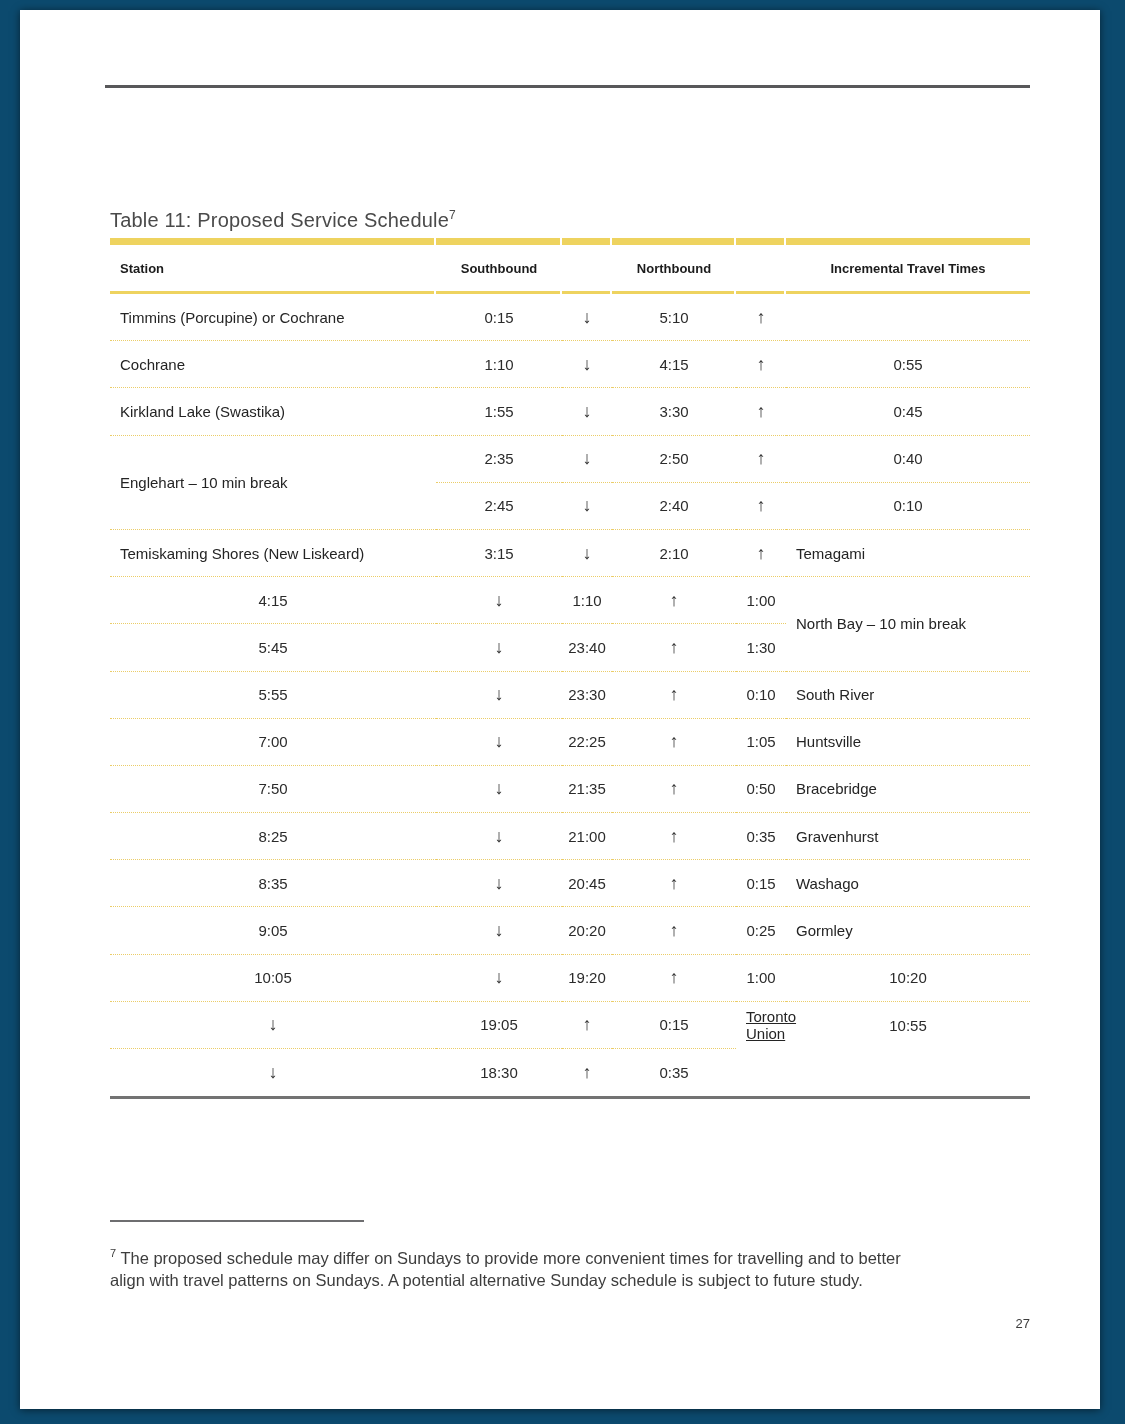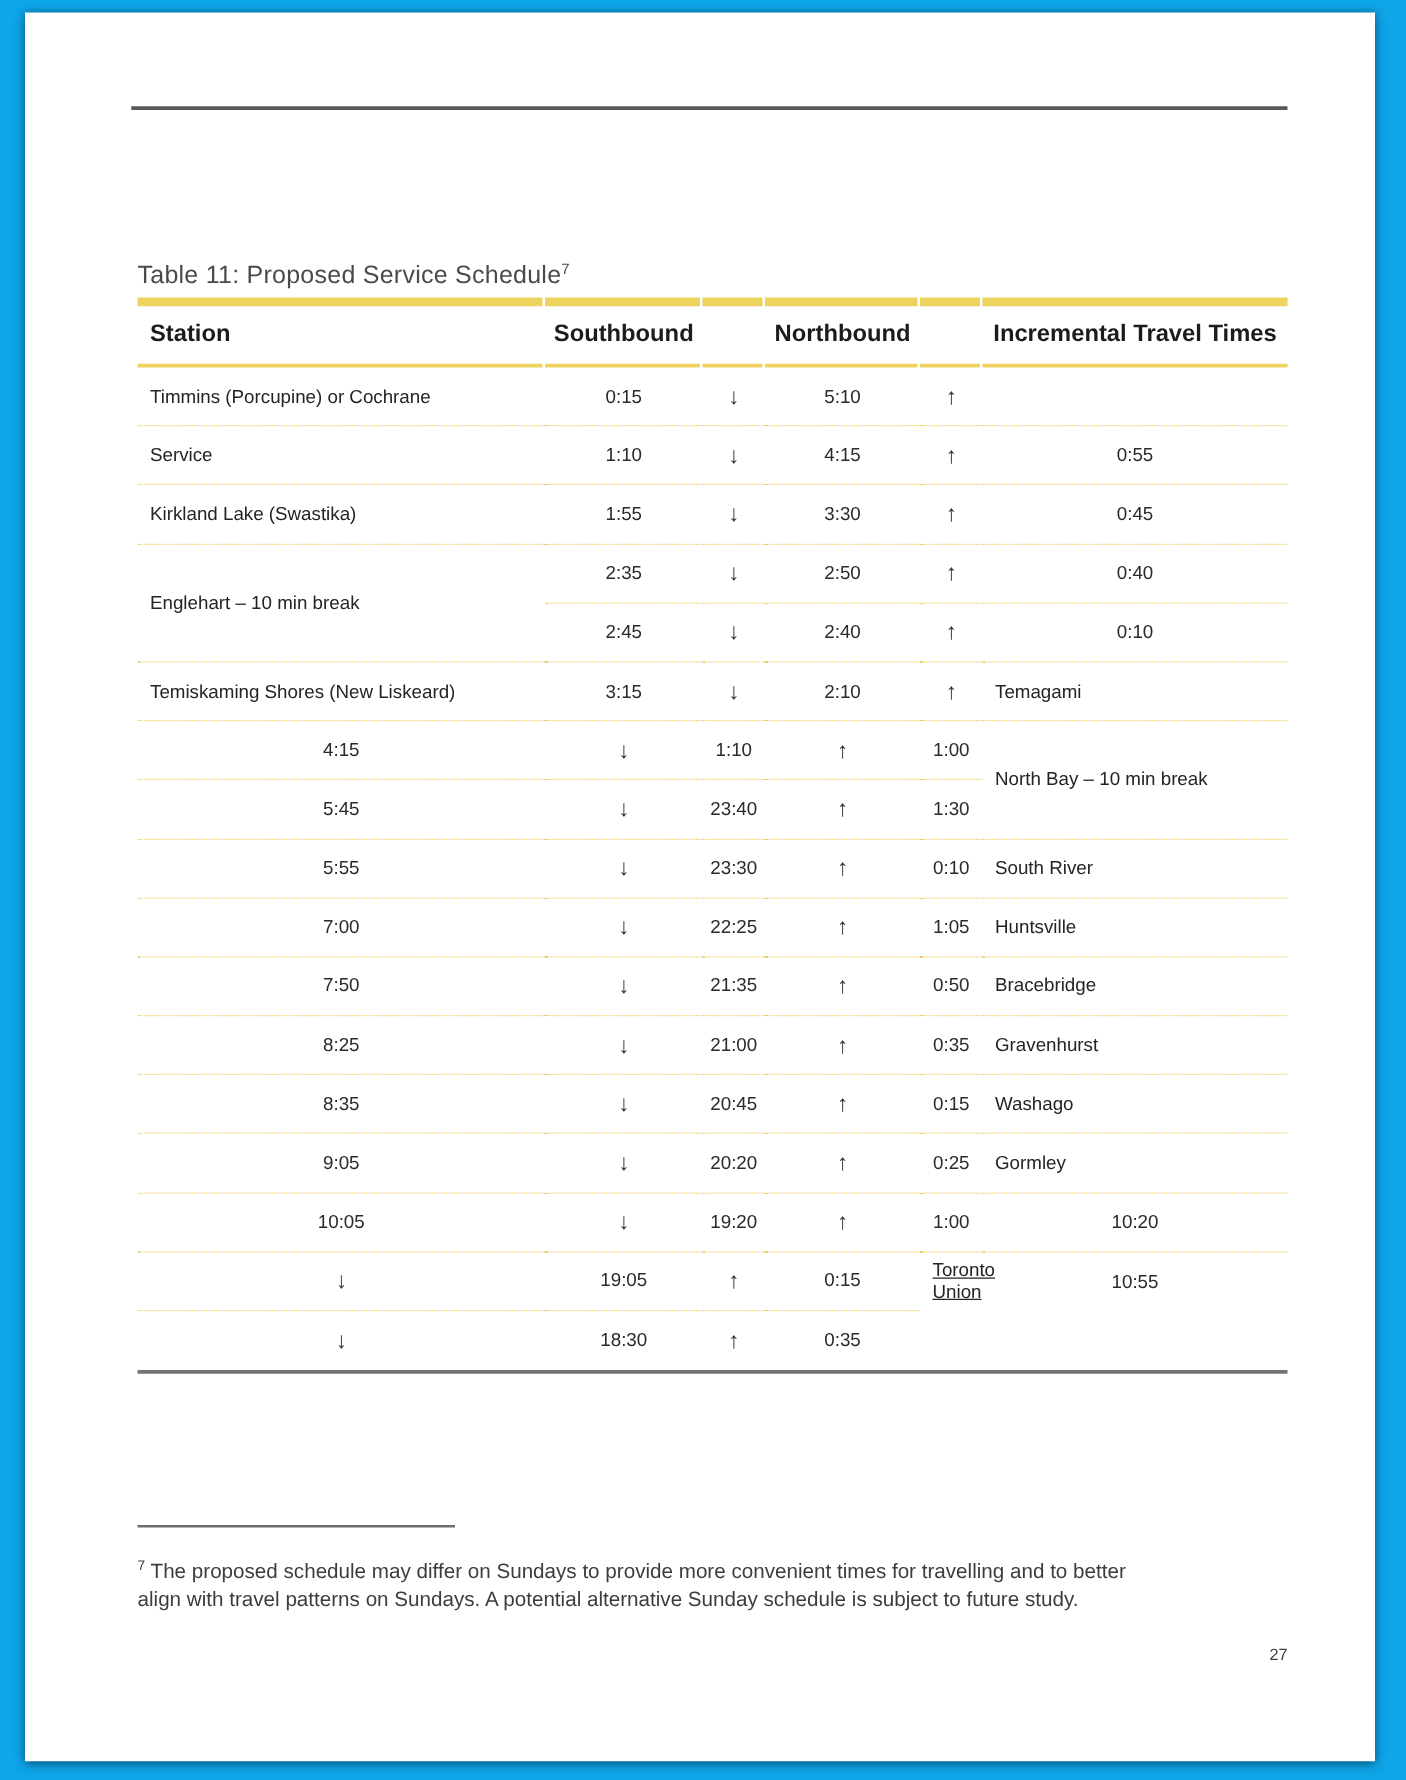--- a/index.html
+++ b/index.html
@@ -15,7 +15,7 @@
     position: relative;
     width: 1125px;
     height: 1424px;
-    background: #0ea5e9;
+    background: #0c4a6e;
   }
   .page {
     position: absolute;

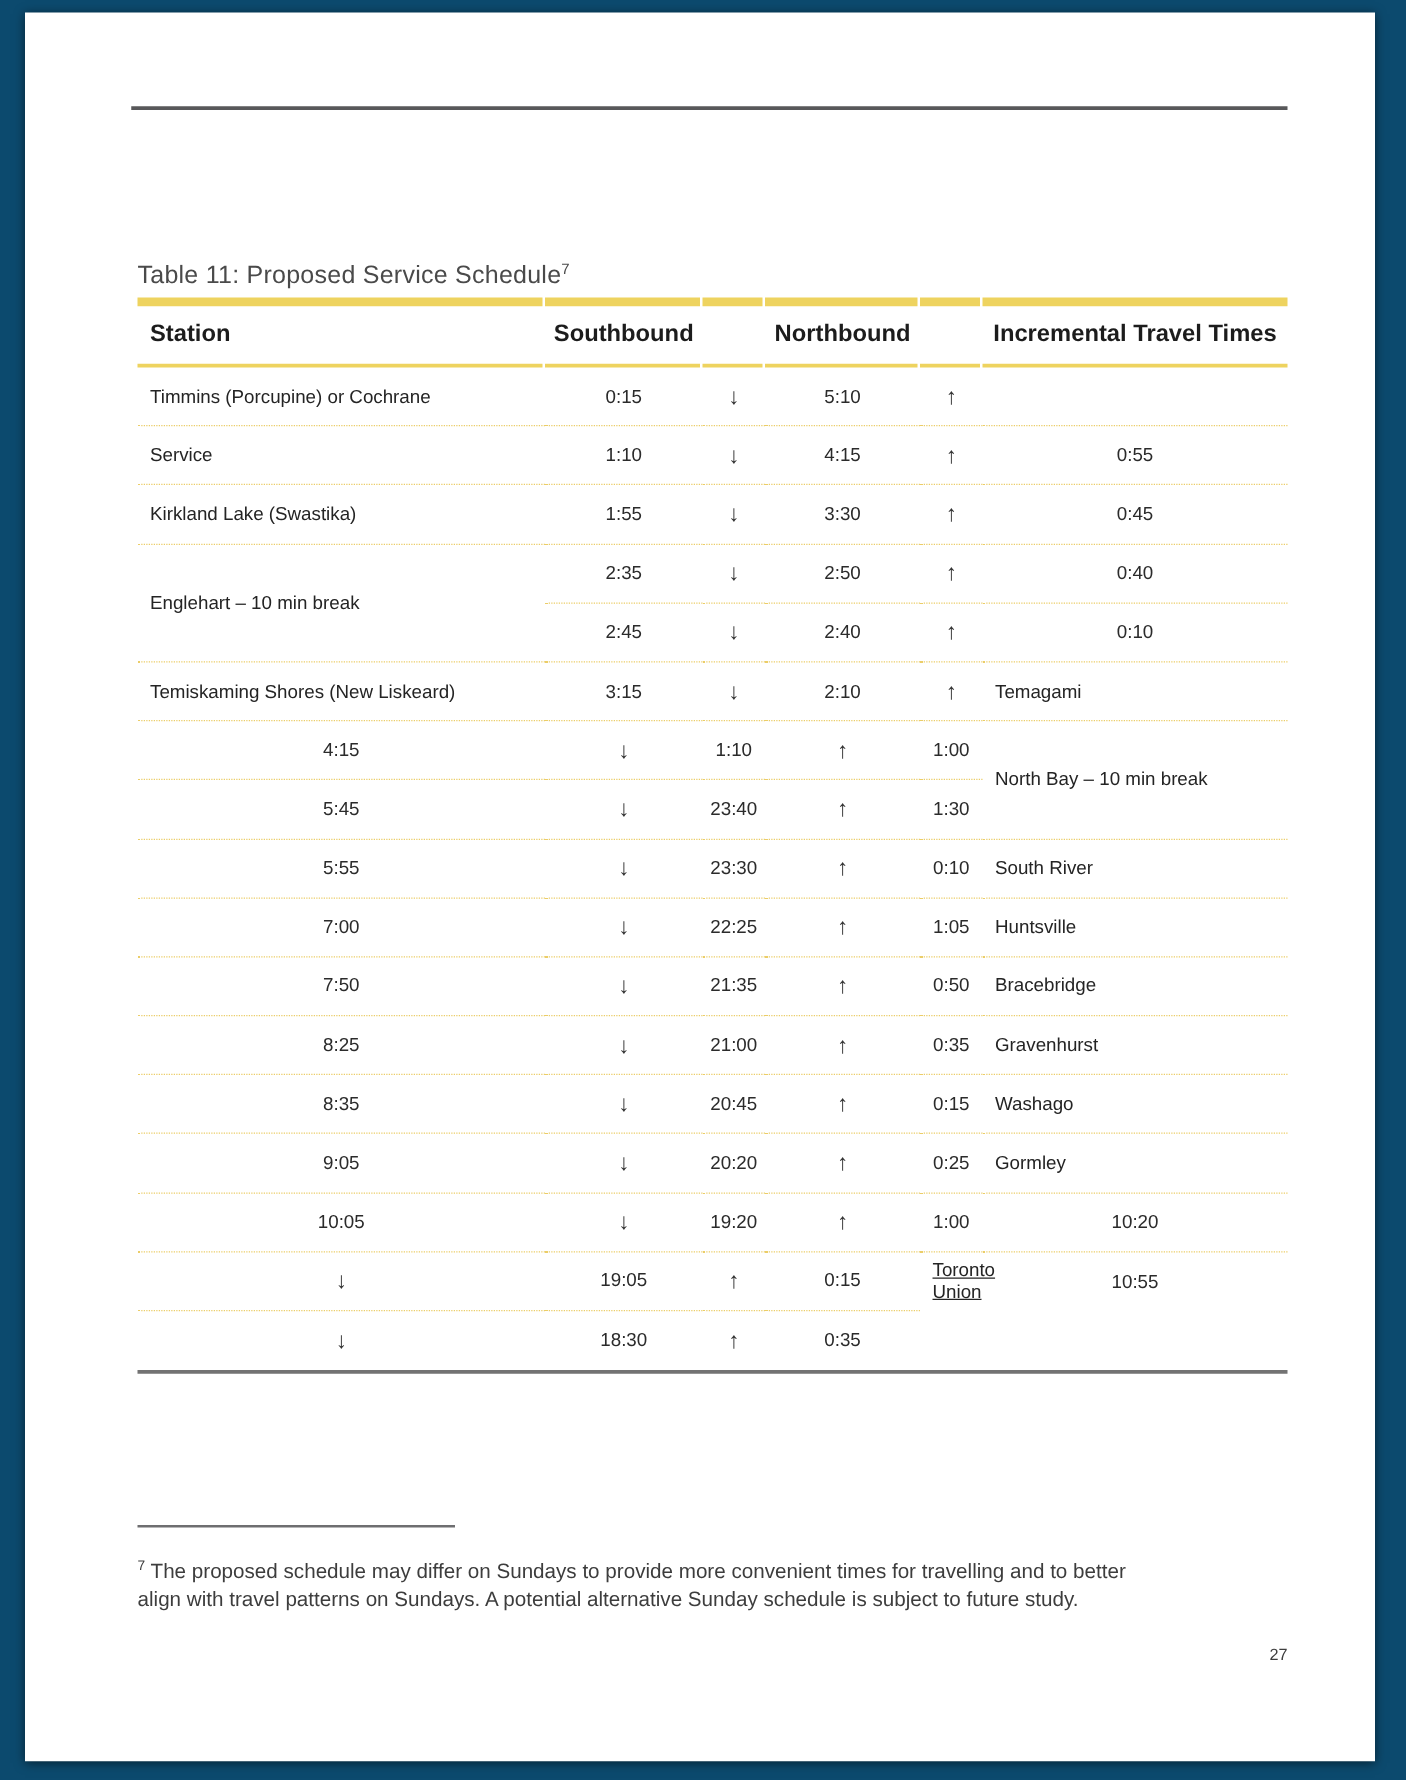--- a/index.html
+++ b/index.html
@@ -67,7 +67,7 @@
     display: flex;
     align-items: center;
     justify-content: center;
-    font-size: 19px;
+    font-size: 13px;
     font-weight: 700;
     color: #1c1c1c;
   }

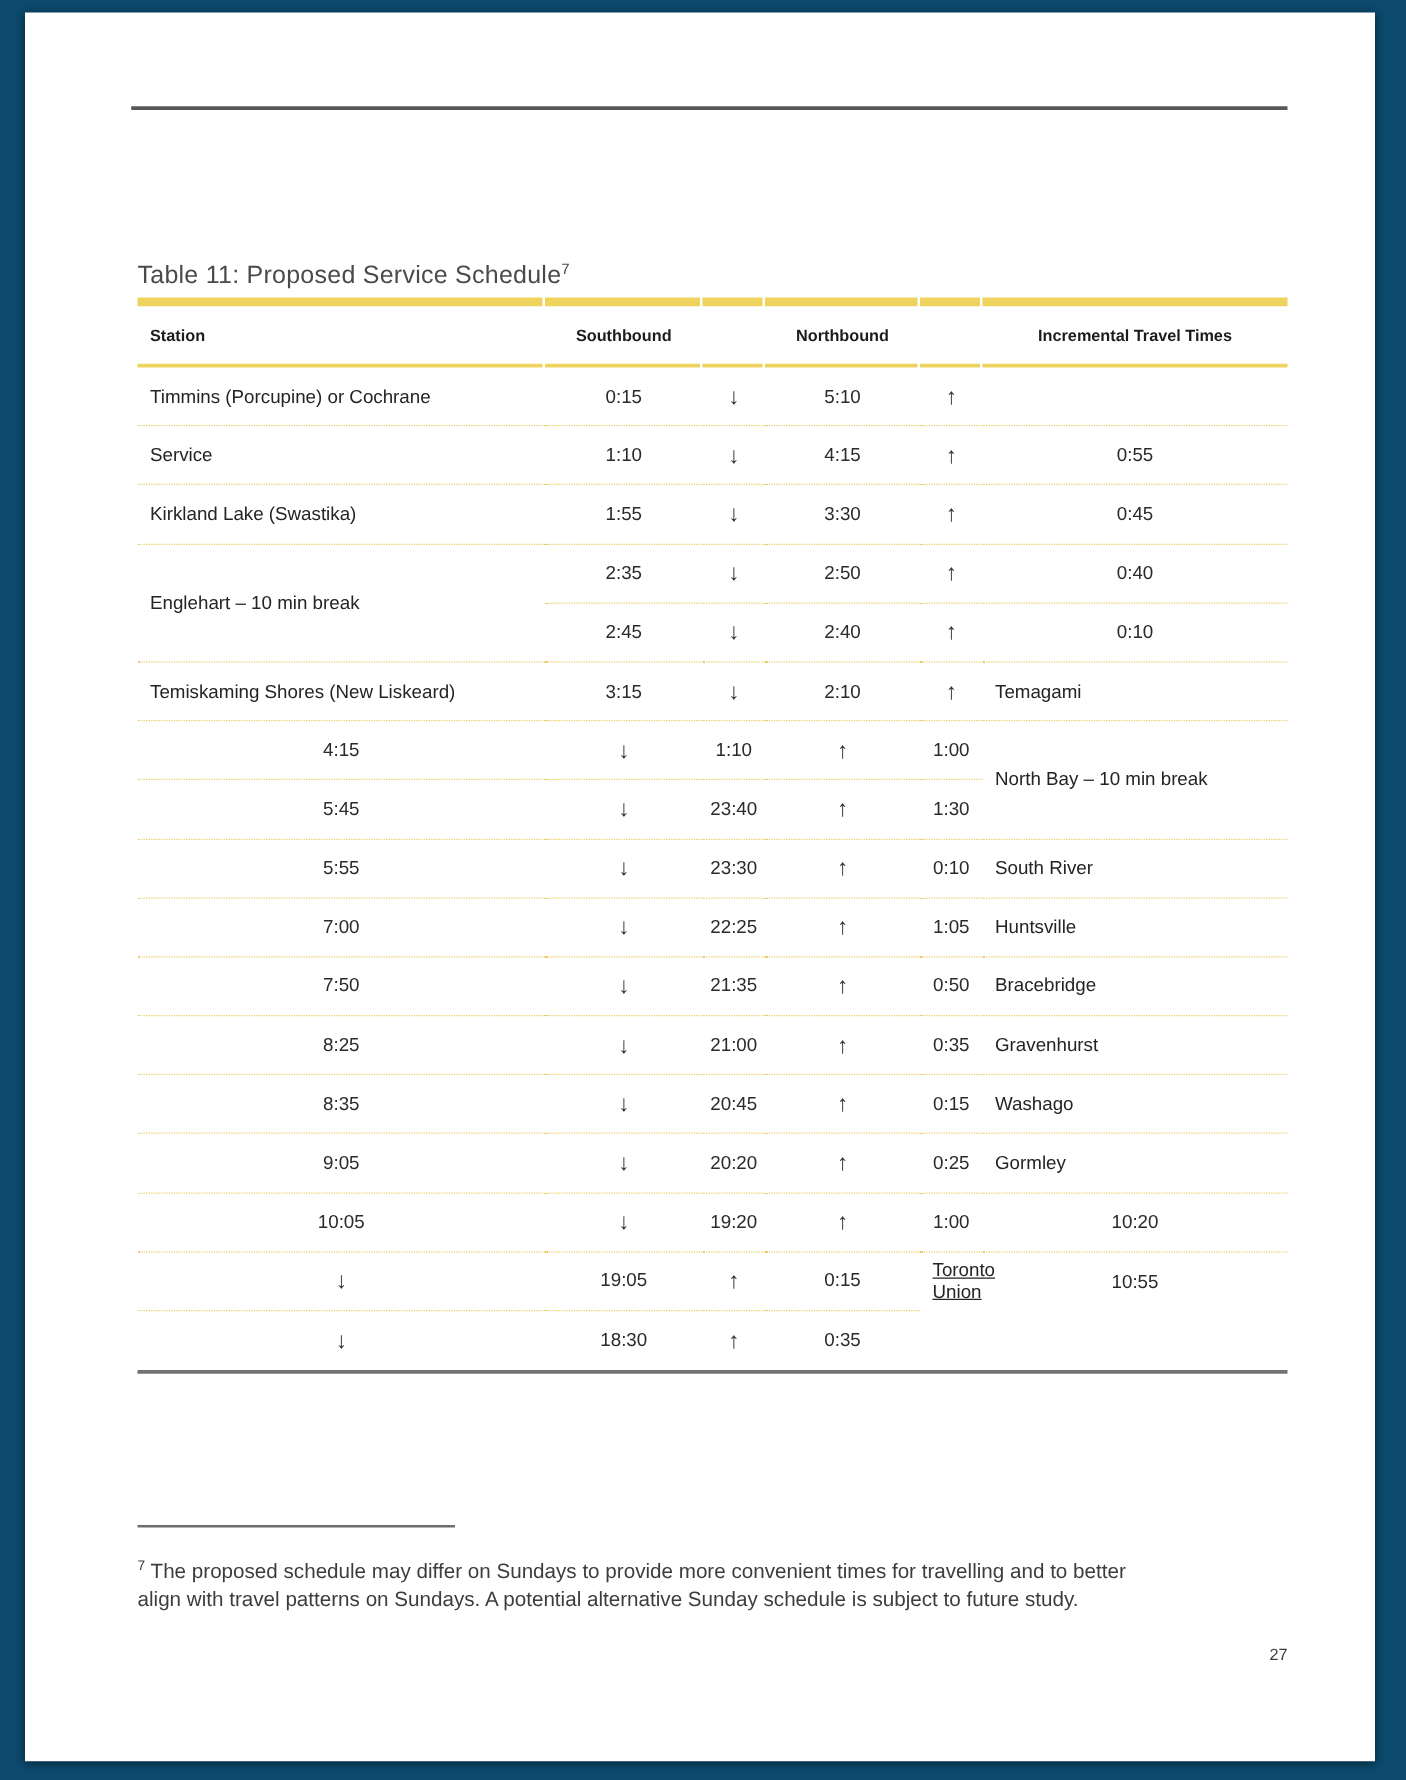--- a/index.html
+++ b/index.html
@@ -171,7 +171,7 @@
           <div class="cell time rowend">5:10</div>
           <div class="cell arrow rowend">↑</div>
           <div class="cell inc rowend"></div>
-          <div class="cell station rowend" style="grid-row: span 1;">Service</div>
+          <div class="cell station rowend" style="grid-row: span 1;">Cochrane</div>
           <div class="cell time rowend">1:10</div>
           <div class="cell arrow rowend">↓</div>
           <div class="cell time rowend">4:15</div>

